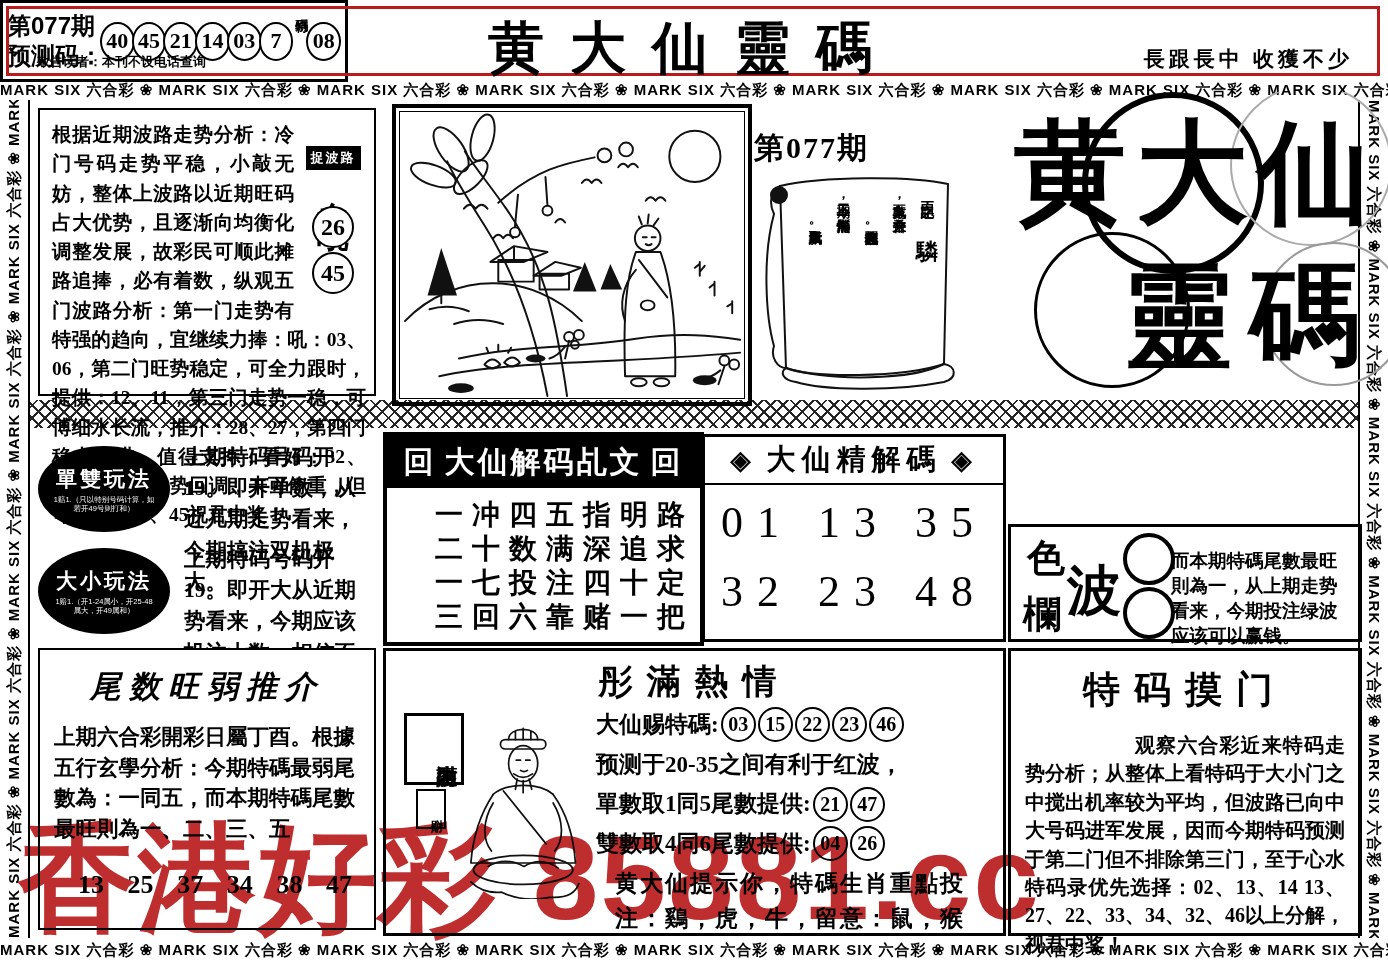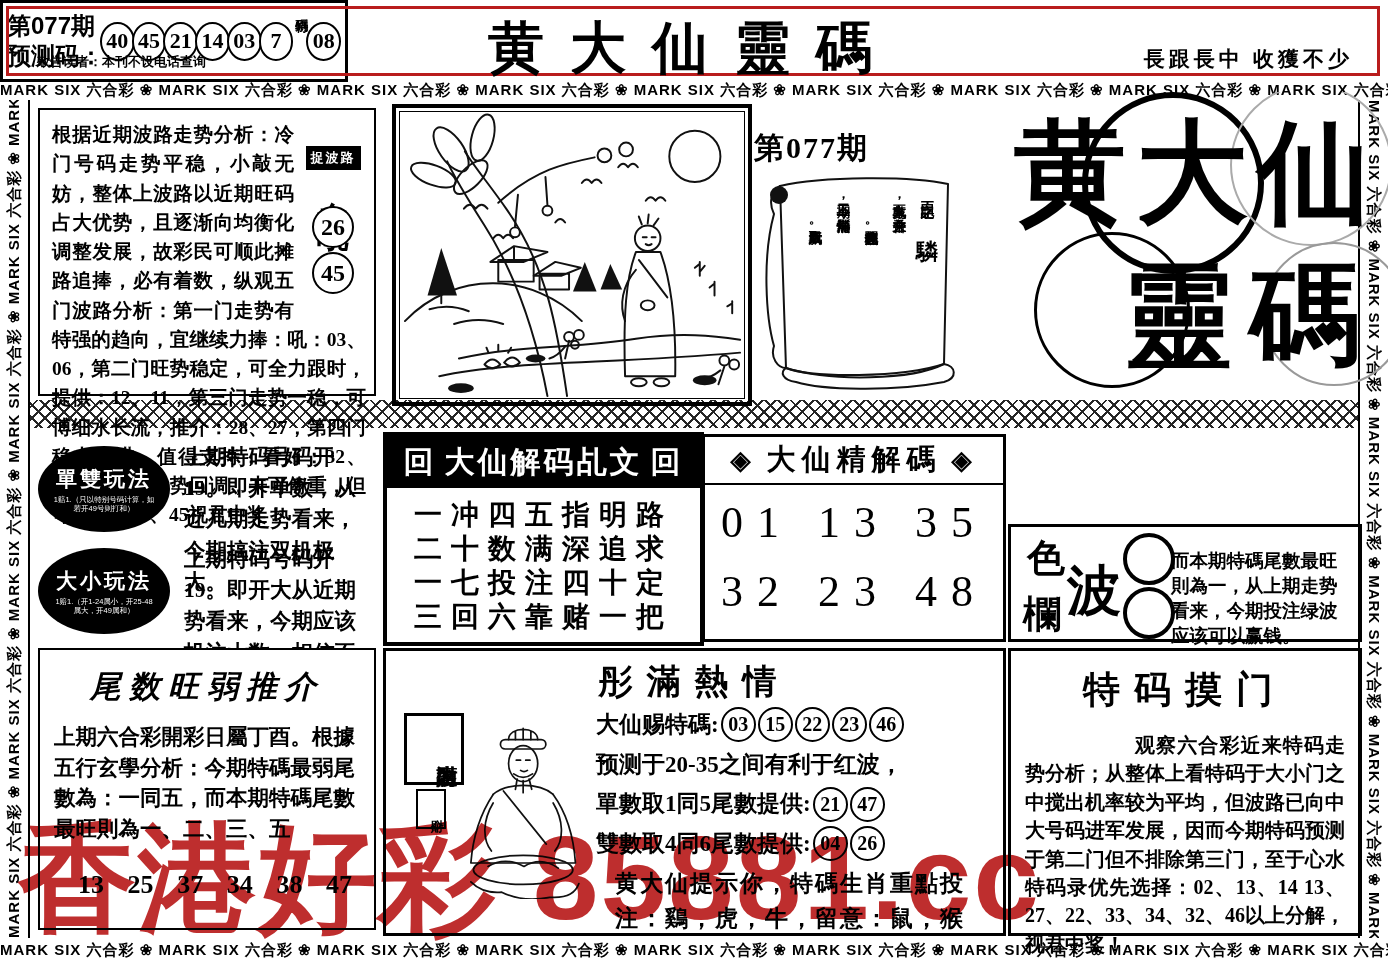--- a/index.html
+++ b/index.html
@@ -78,7 +78,7 @@
   .oracle-head{background:#000;color:#fff;height:52px;display:flex;align-items:center;justify-content:center;
                font:bold 30px "Liberation Serif",serif;letter-spacing:3px;}
   .oracle-head .sq{font-size:30px;margin:0 8px;font-weight:bold;}
-  .oracle-lines{padding:10px 6px;text-align:center;font:bold 28px "Liberation Serif",serif;
+  .oracle-lines{padding:10px 6px;text-align:right;font:bold 28px "Liberation Serif",serif;
                 letter-spacing:9px;line-height:34px;}
 
   .refined-box{left:702px;top:434px;width:298px;height:202px;border:3px solid #000;}

